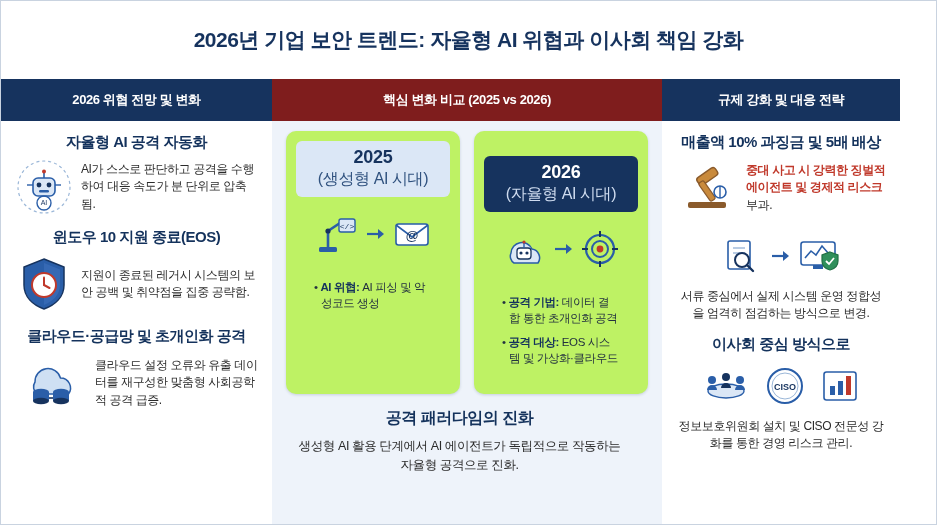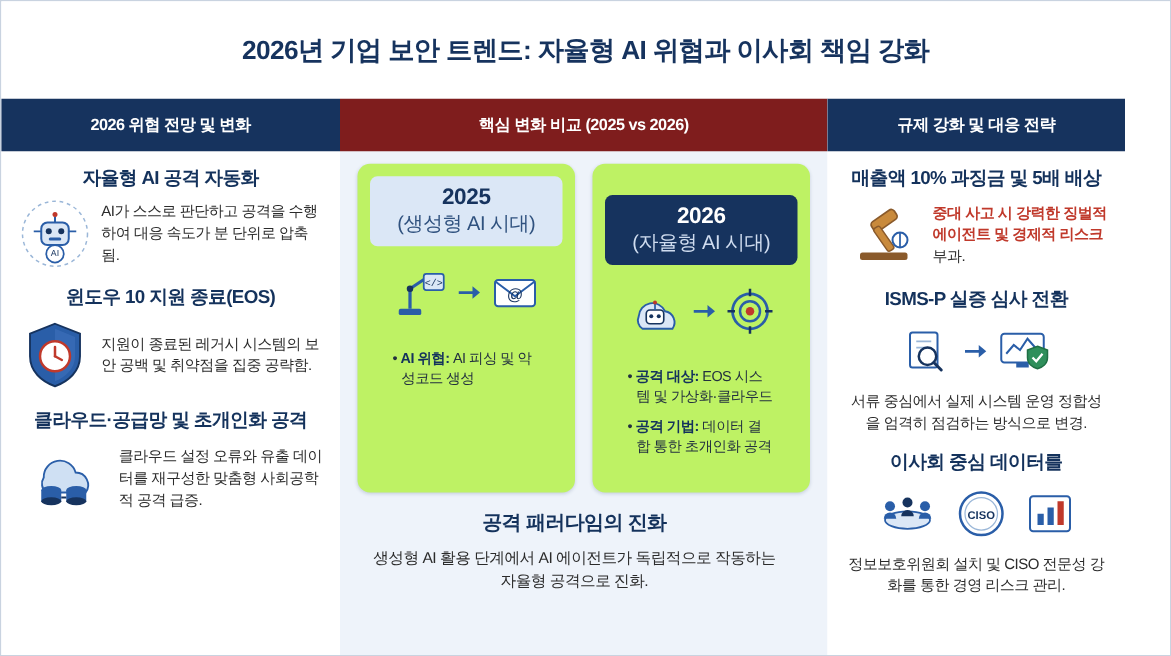--- a/index.html
+++ b/index.html
@@ -352,7 +352,6 @@
         </div>
 
         <div class="block">
-          <div class="block-title">ISMS-P 실증 심사 전환</div>
           <div class="card-visual" style="height:52px">
             <svg width="46" height="46" viewBox="0 0 46 46">
               <rect x="10" y="8" width="22" height="28" rx="2" fill="#ffffff" stroke="#2a5ea8" stroke-width="1.6"></rect>

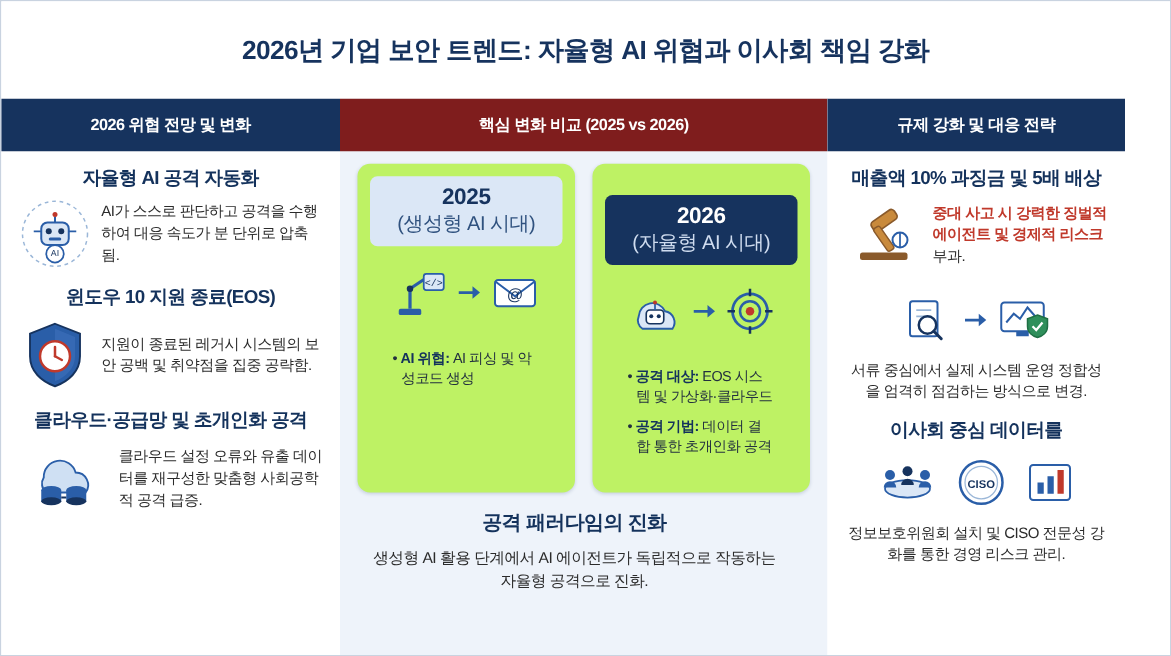--- a/index.html
+++ b/index.html
@@ -319,8 +319,8 @@
             </svg>
           </div>
           <ul class="card-list">
+            <li>• <b>공격 기법:</b> <span>데이터 결합 통한 초개인화 공격</span></li>
             <li>• <b>공격 대상:</b> <span>EOS 시스템 및 가상화·클라우드</span></li>
-            <li>• <b>공격 기법:</b> <span>데이터 결합 통한 초개인화 공격</span></li>
           </ul>
         </div>
       </div>

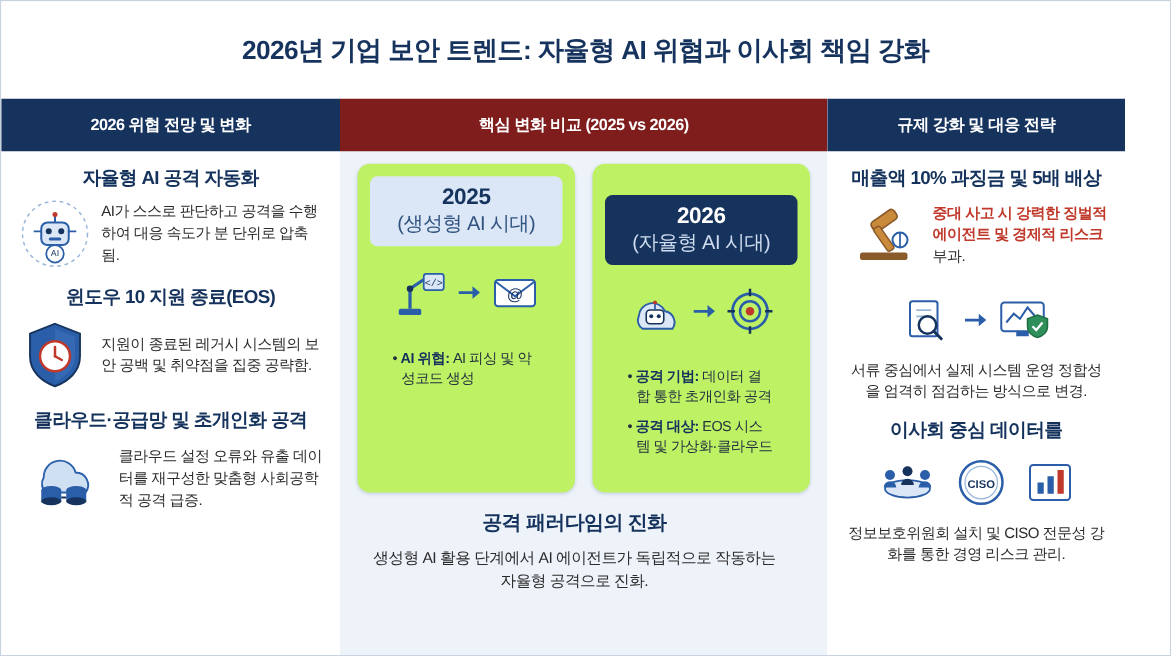--- a/index.html
+++ b/index.html
@@ -376,7 +376,7 @@
         </div>
 
         <div class="block">
-          <div class="block-title">이사회 중심 데이터를</div>
+          <div class="block-title">이사회 중심 방식으로</div>
           <div class="card-visual" style="height:52px; gap:10px">
             <svg width="52" height="46" viewBox="0 0 52 46">
               <ellipse cx="26" cy="28" rx="18" ry="7" fill="#dbe7f6" stroke="#2a5ea8" stroke-width="1.4"></ellipse>

